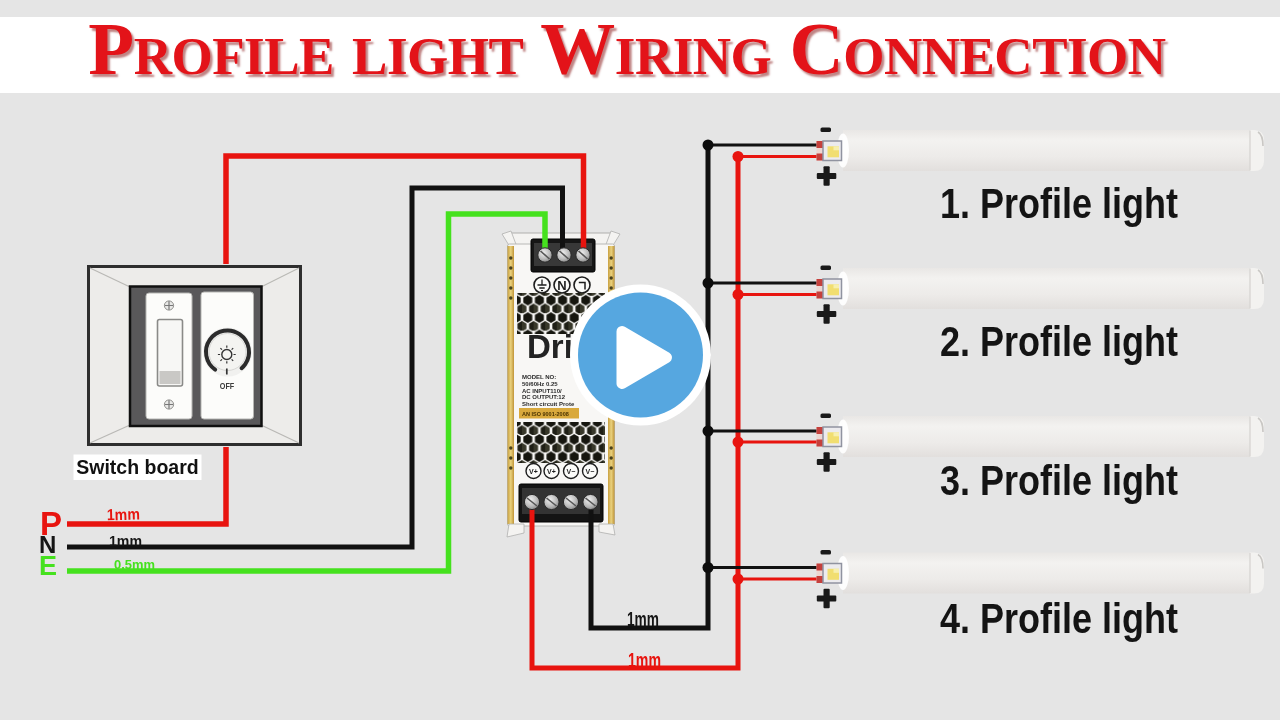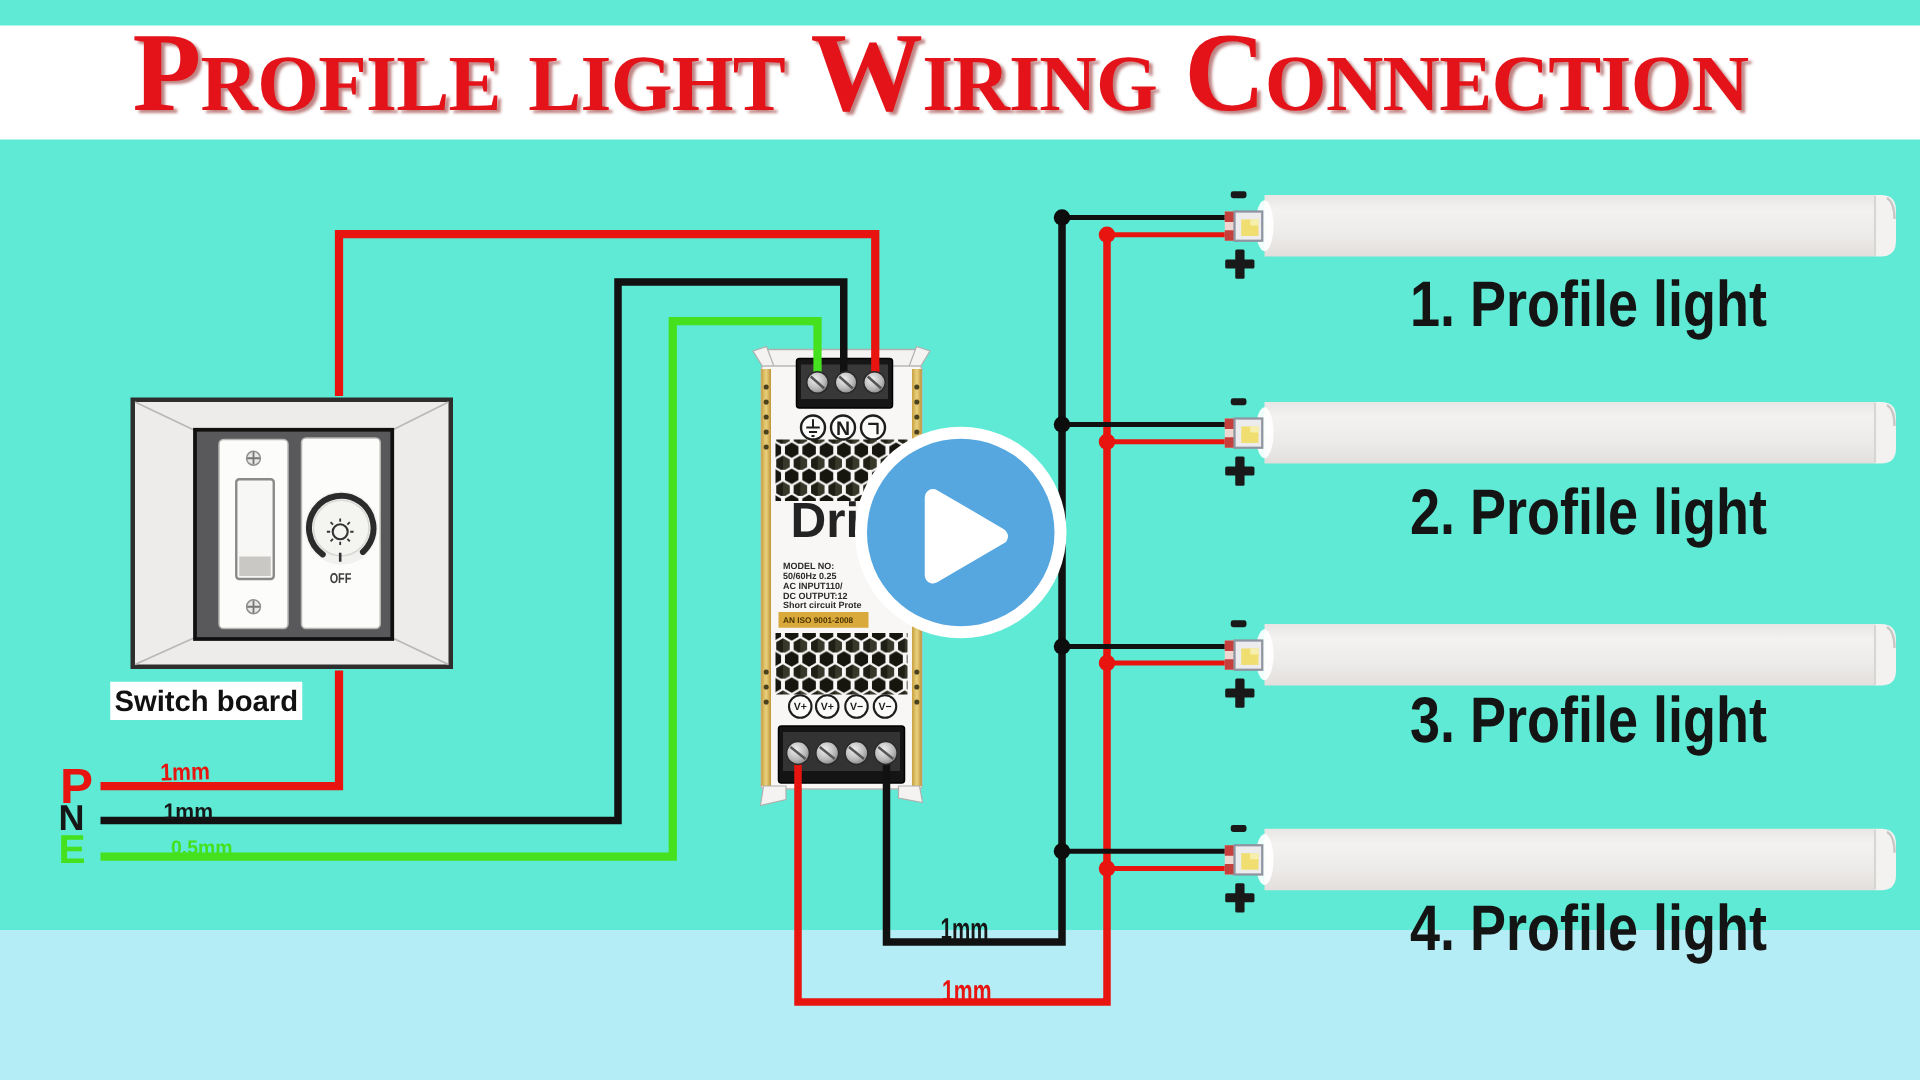--- a/index.html
+++ b/index.html
@@ -4,7 +4,7 @@
 <style>
   html,body{margin:0;padding:0;}
   body{width:1280px;height:720px;background:#b5edf6;font-family:"Liberation Sans",sans-serif;overflow:hidden;}
-  #stage{position:relative;width:1280px;height:620px;background:#5eead4;}
+  #stage{position:relative;width:1280px;height:720px;background:#e5e5e5;}
   #banner{position:absolute;left:0;top:17px;width:1280px;height:76px;background:#ffffff;}
   #title{position:absolute;left:-13px;top:11px;width:1280px;text-align:center;
          font-family:"Liberation Serif",serif;font-weight:bold;font-variant:small-caps;

